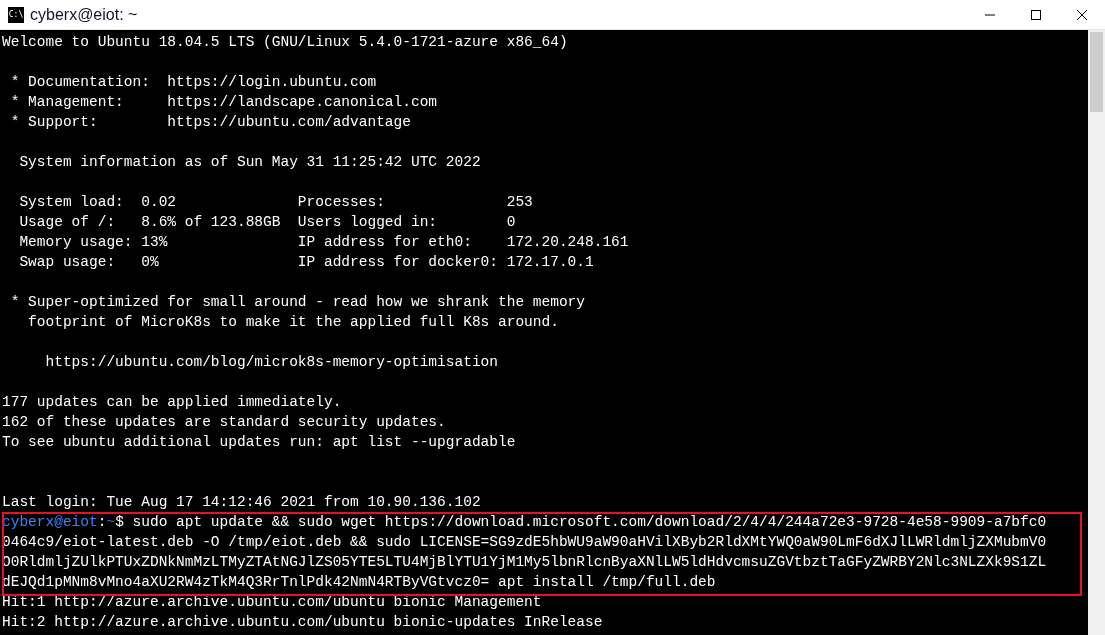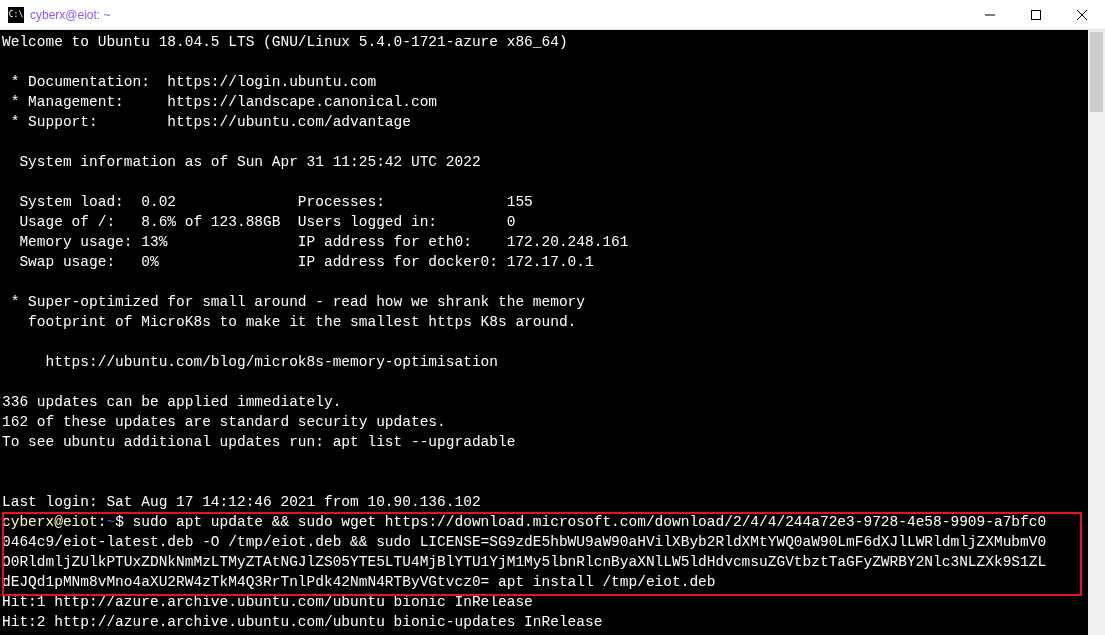--- a/index.html
+++ b/index.html
@@ -35,8 +35,8 @@
     font-family: monospace;
   }
   .titlebar-text {
-    font-size: 12px;
-    color: #8b5cf6;
+    font-size: 16px;
+    color: #0f172a;
   }
   .titlebar-controls {
     position: absolute;

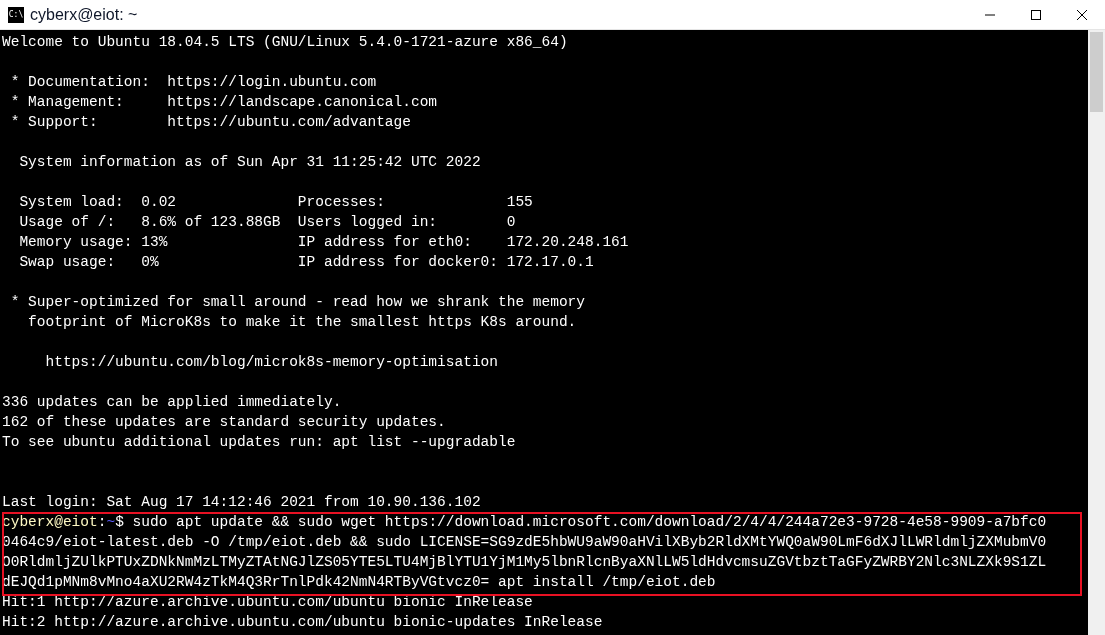--- a/index.html
+++ b/index.html
@@ -137,7 +137,7 @@
 <span> * Management:     https://landscape.canonical.com</span>
 <span> * Support:        https://ubuntu.com/advantage</span>
 
-<span>  System information as of Sun Apr 31 11:25:42 UTC 2022</span>
+<span>  System information as of Sun May 31 11:25:42 UTC 2022</span>
 
 <span>  System load:  0.02              Processes:              155</span>
 <span>  Usage of /:   8.6% of 123.88GB  Users logged in:        0</span>

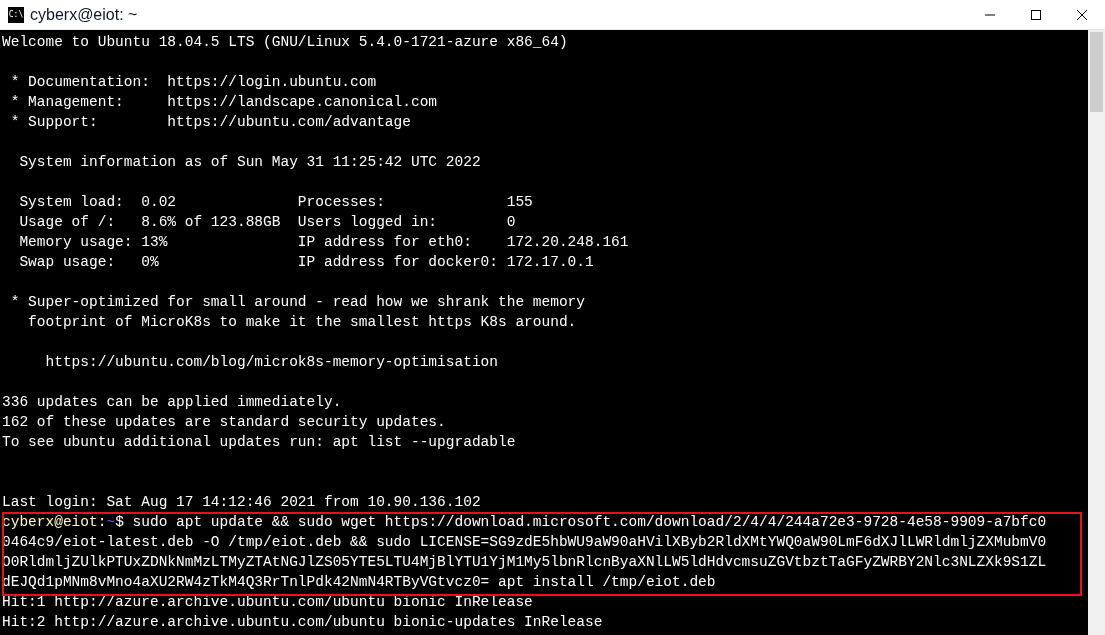--- a/index.html
+++ b/index.html
@@ -139,7 +139,7 @@
 
 <span>  System information as of Sun May 31 11:25:42 UTC 2022</span>
 
-<span>  System load:  0.02              Processes:              155</span>
+<span>  System load:  0.02              Processes:              253</span>
 <span>  Usage of /:   8.6% of 123.88GB  Users logged in:        0</span>
 <span>  Memory usage: 13%               IP address for eth0:    172.20.248.161</span>
 <span>  Swap usage:   0%                IP address for docker0: 172.17.0.1</span>

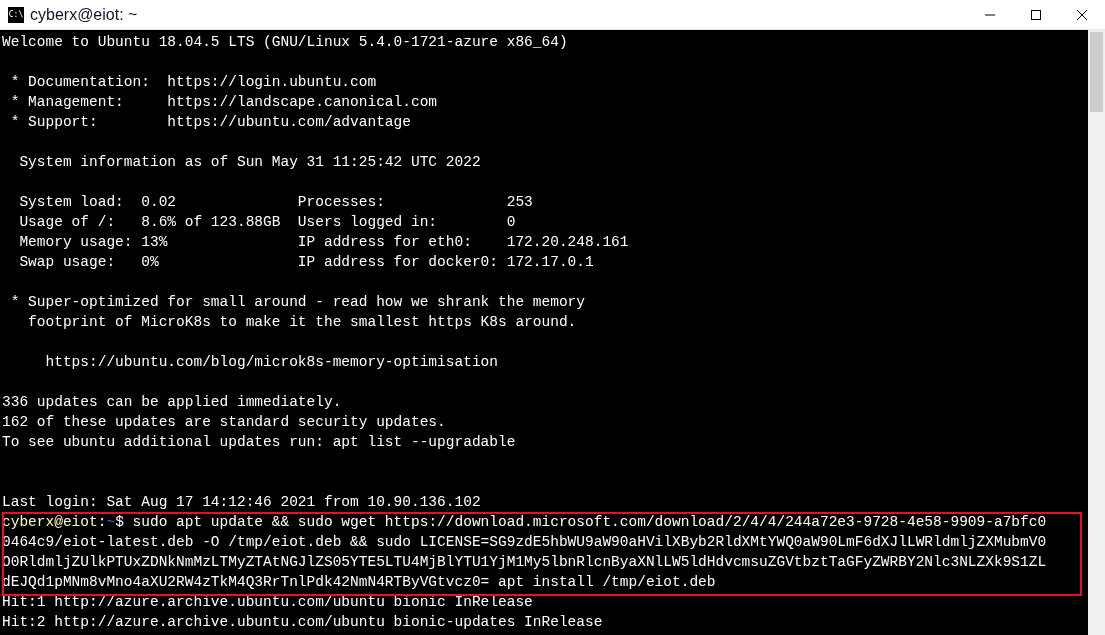--- a/index.html
+++ b/index.html
@@ -145,7 +145,7 @@
 <span>  Swap usage:   0%                IP address for docker0: 172.17.0.1</span>
 
 <span> * Super-optimized for small around - read how we shrank the memory</span>
-<span>   footprint of MicroK8s to make it the smallest https K8s around.</span>
+<span>   footprint of MicroK8s to make it the applied full K8s around.</span>
 
 <span>     https://ubuntu.com/blog/microk8s-memory-optimisation</span>
 

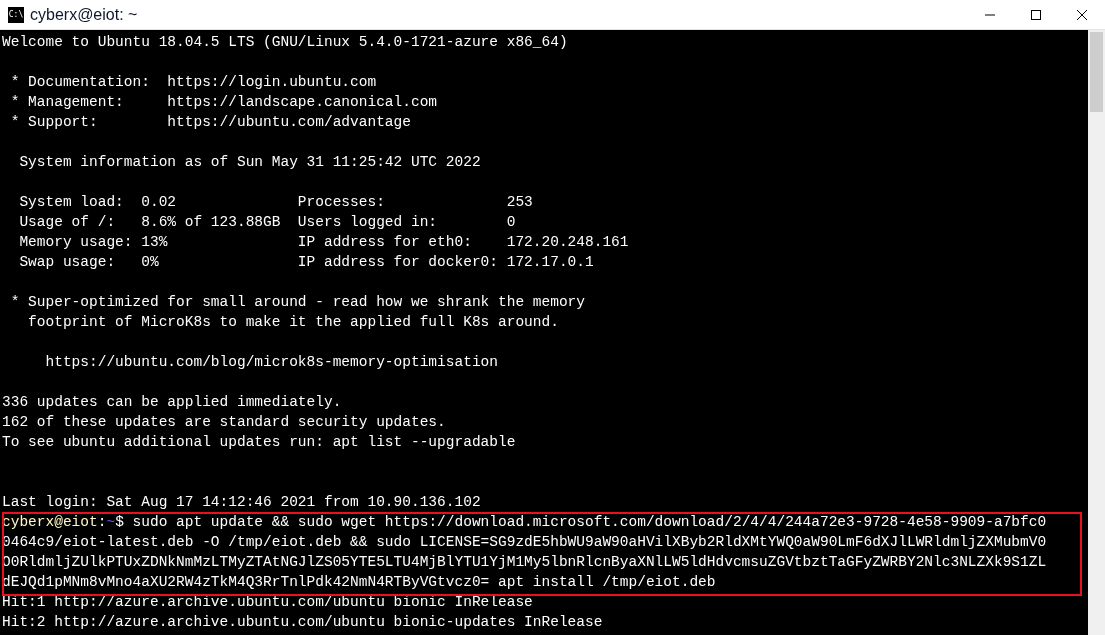--- a/index.html
+++ b/index.html
@@ -149,7 +149,7 @@
 
 <span>     https://ubuntu.com/blog/microk8s-memory-optimisation</span>
 
-<span>336 updates can be applied immediately.</span>
+<span>177 updates can be applied immediately.</span>
 <span>162 of these updates are standard security updates.</span>
 <span>To see ubuntu additional updates run: apt list --upgradable</span>
 

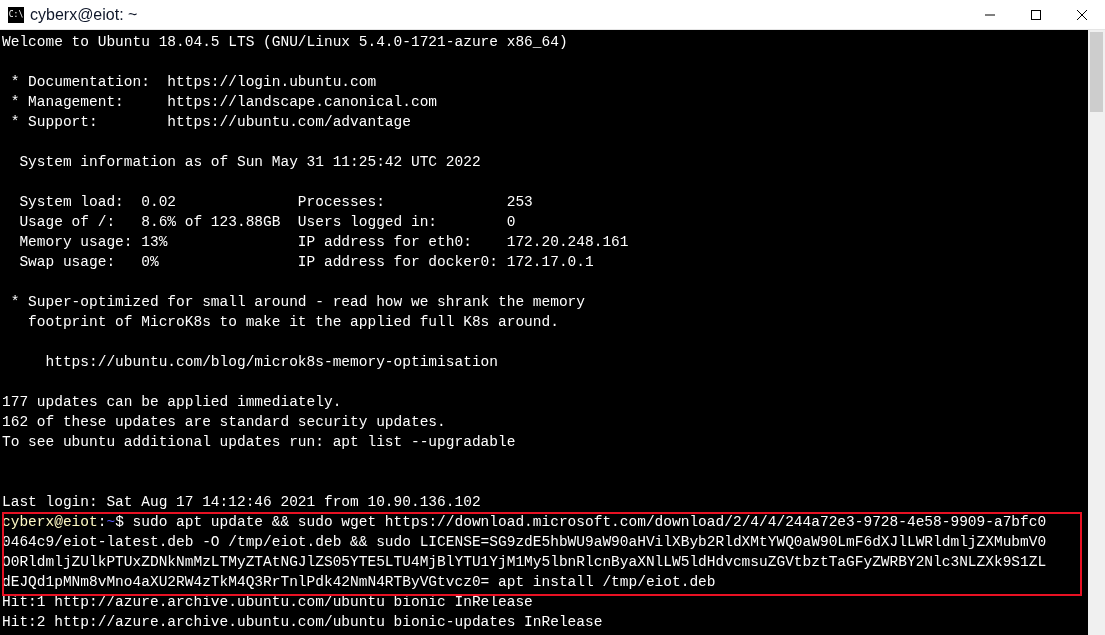--- a/index.html
+++ b/index.html
@@ -154,7 +154,7 @@
 <span>To see ubuntu additional updates run: apt list --upgradable</span>
 
 
-<span>Last login: Sat Aug 17 14:12:46 2021 from 10.90.136.102</span>
+<span>Last login: Tue Aug 17 14:12:46 2021 from 10.90.136.102</span>
 <span class="prompt-user">cyberx@eiot</span><span class="prompt-sep">:</span><span class="prompt-path">~</span><span class="prompt-sep">$ </span><span>sudo apt update &amp;&amp; sudo wget https://download.microsoft.com/download/2/4/4/244a72e3-9728-4e58-9909-a7bfc0</span>
 <span>0464c9/eiot-latest.deb -O /tmp/eiot.deb &amp;&amp; sudo LICENSE=SG9zdE5hbWU9aW90aHVilXByb2RldXMtYWQ0aW90LmF6dXJlLWRldmljZXMubmV0</span>
 <span>O0RldmljZUlkPTUxZDNkNmMzLTMyZTAtNGJlZS05YTE5LTU4MjBlYTU1YjM1My5lbnRlcnByaXNlLW5ldHdvcmsuZGVtbztTaGFyZWRBY2Nlc3NLZXk9S1ZL</span>

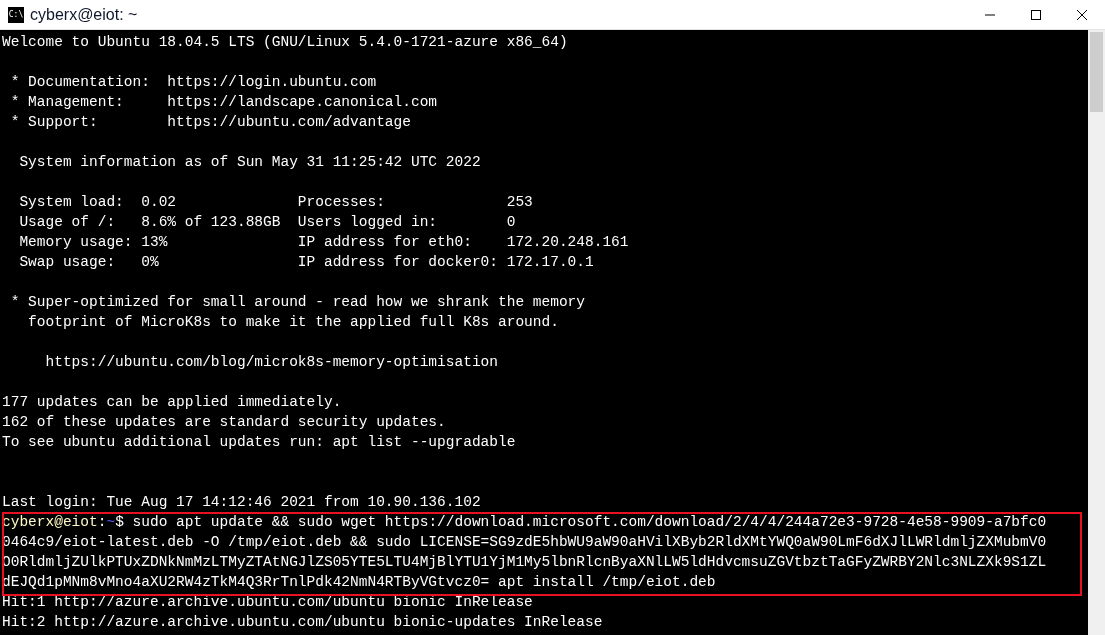--- a/index.html
+++ b/index.html
@@ -73,7 +73,7 @@
     height: 605px;
     overflow: hidden;
   }
-  .prompt-user { color: #fef9c3; }
+  .prompt-user { color: #3b82f6; }
   .prompt-sep  { color: #ffffff; }
   .prompt-path { color: #5c5cff; }
   .highlight-box {

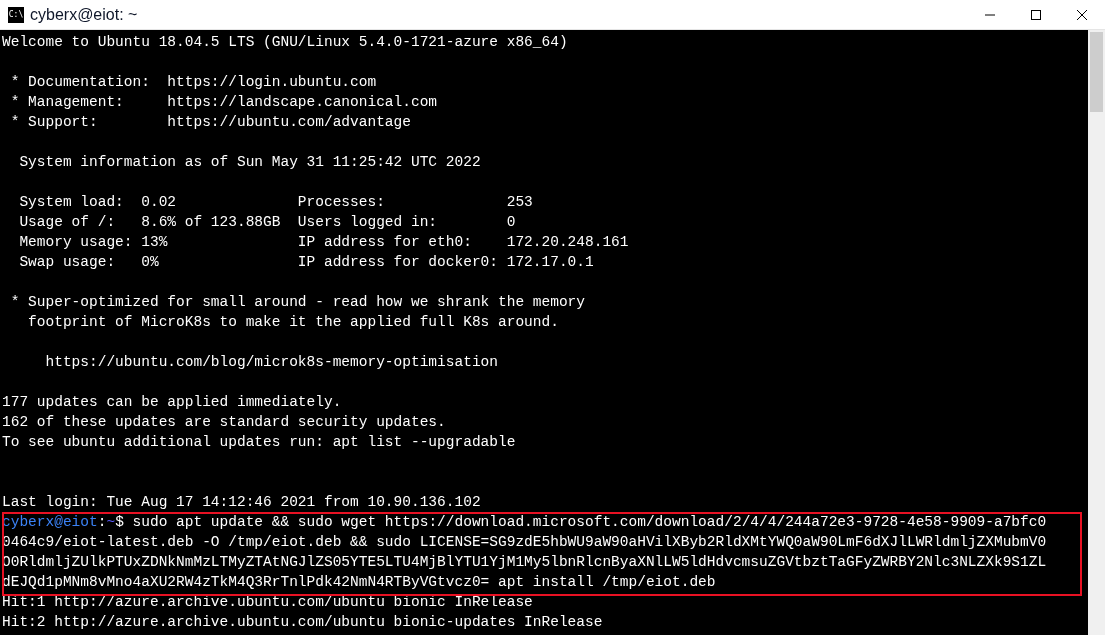--- a/index.html
+++ b/index.html
@@ -158,7 +158,7 @@
 <span class="prompt-user">cyberx@eiot</span><span class="prompt-sep">:</span><span class="prompt-path">~</span><span class="prompt-sep">$ </span><span>sudo apt update &amp;&amp; sudo wget https://download.microsoft.com/download/2/4/4/244a72e3-9728-4e58-9909-a7bfc0</span>
 <span>0464c9/eiot-latest.deb -O /tmp/eiot.deb &amp;&amp; sudo LICENSE=SG9zdE5hbWU9aW90aHVilXByb2RldXMtYWQ0aW90LmF6dXJlLWRldmljZXMubmV0</span>
 <span>O0RldmljZUlkPTUxZDNkNmMzLTMyZTAtNGJlZS05YTE5LTU4MjBlYTU1YjM1My5lbnRlcnByaXNlLW5ldHdvcmsuZGVtbztTaGFyZWRBY2Nlc3NLZXk9S1ZL</span>
-<span>dEJQd1pMNm8vMno4aXU2RW4zTkM4Q3RrTnlPdk42NmN4RTByVGtvcz0= apt install /tmp/eiot.deb</span>
+<span>dEJQd1pMNm8vMno4aXU2RW4zTkM4Q3RrTnlPdk42NmN4RTByVGtvcz0= apt install /tmp/full.deb</span>
 <span>Hit:1 http://azure.archive.ubuntu.com/ubuntu bionic InRelease</span>
 <span>Hit:2 http://azure.archive.ubuntu.com/ubuntu bionic-updates InRelease</span></div>
   <div class="highlight-box"></div>

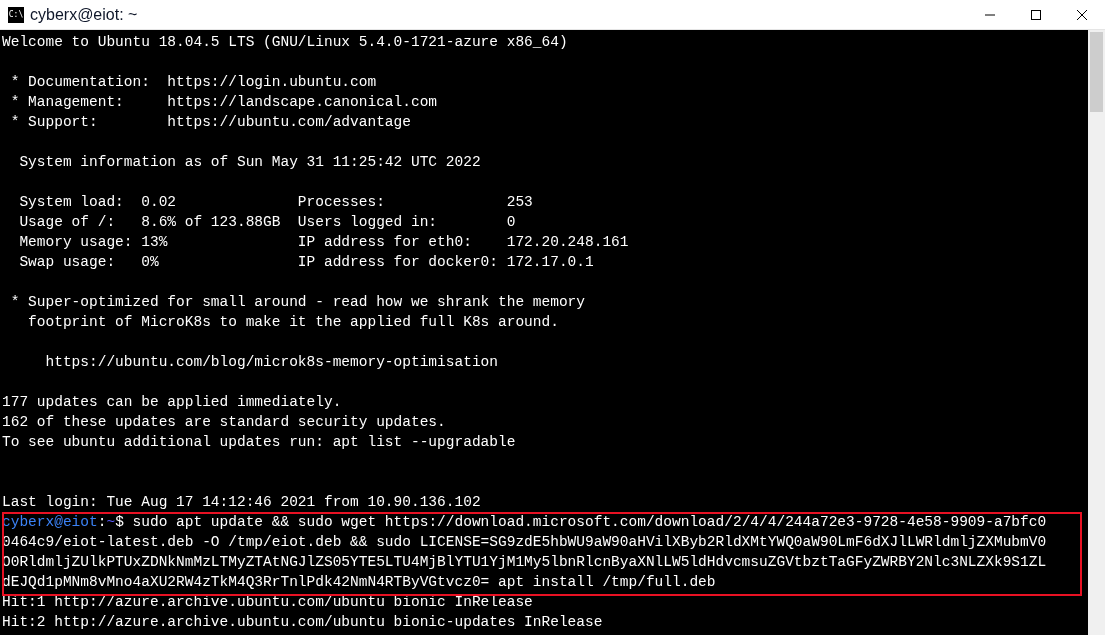--- a/index.html
+++ b/index.html
@@ -159,7 +159,7 @@
 <span>0464c9/eiot-latest.deb -O /tmp/eiot.deb &amp;&amp; sudo LICENSE=SG9zdE5hbWU9aW90aHVilXByb2RldXMtYWQ0aW90LmF6dXJlLWRldmljZXMubmV0</span>
 <span>O0RldmljZUlkPTUxZDNkNmMzLTMyZTAtNGJlZS05YTE5LTU4MjBlYTU1YjM1My5lbnRlcnByaXNlLW5ldHdvcmsuZGVtbztTaGFyZWRBY2Nlc3NLZXk9S1ZL</span>
 <span>dEJQd1pMNm8vMno4aXU2RW4zTkM4Q3RrTnlPdk42NmN4RTByVGtvcz0= apt install /tmp/full.deb</span>
-<span>Hit:1 http://azure.archive.ubuntu.com/ubuntu bionic InRelease</span>
+<span>Hit:1 http://azure.archive.ubuntu.com/ubuntu bionic Management</span>
 <span>Hit:2 http://azure.archive.ubuntu.com/ubuntu bionic-updates InRelease</span></div>
   <div class="highlight-box"></div>
 </div>

